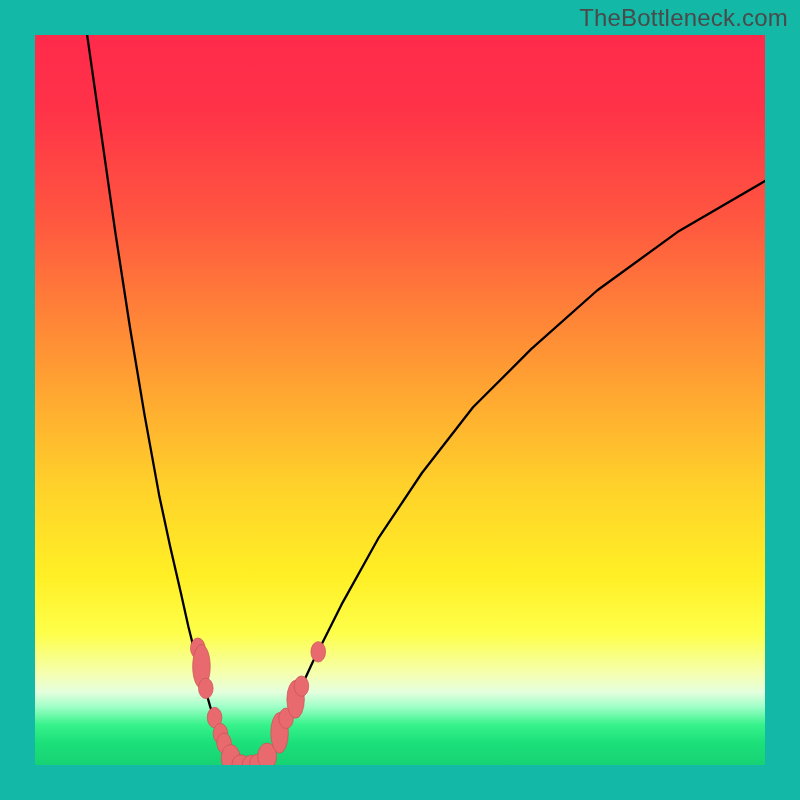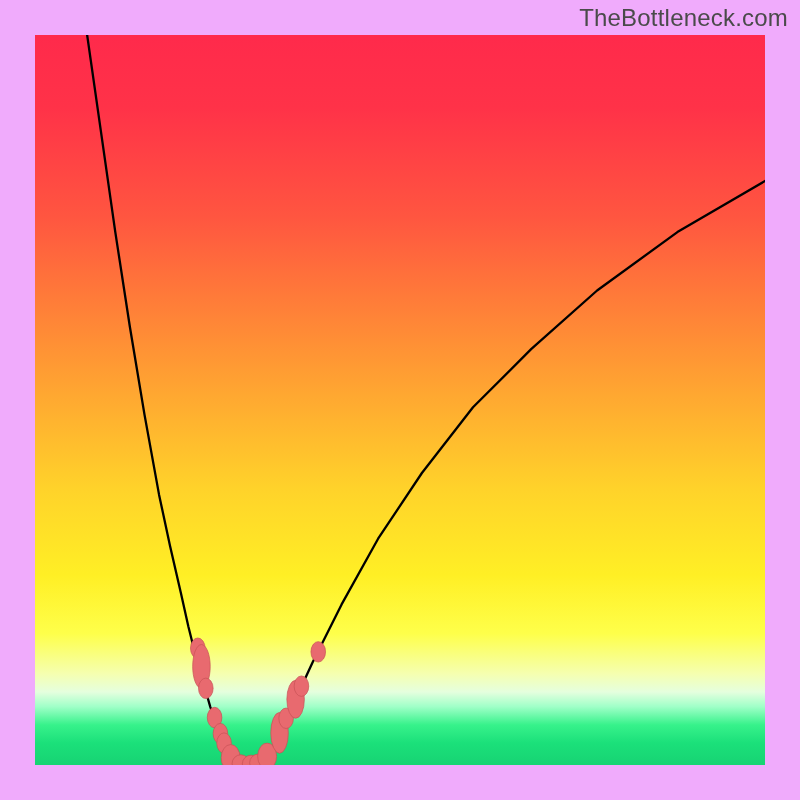--- a/index.html
+++ b/index.html
@@ -15,7 +15,7 @@
     position: relative;
     width: 800px;
     height: 800px;
-    background: #f0abfc;
+    background: #14b8a6;
   }
   .watermark {
     position: absolute;

